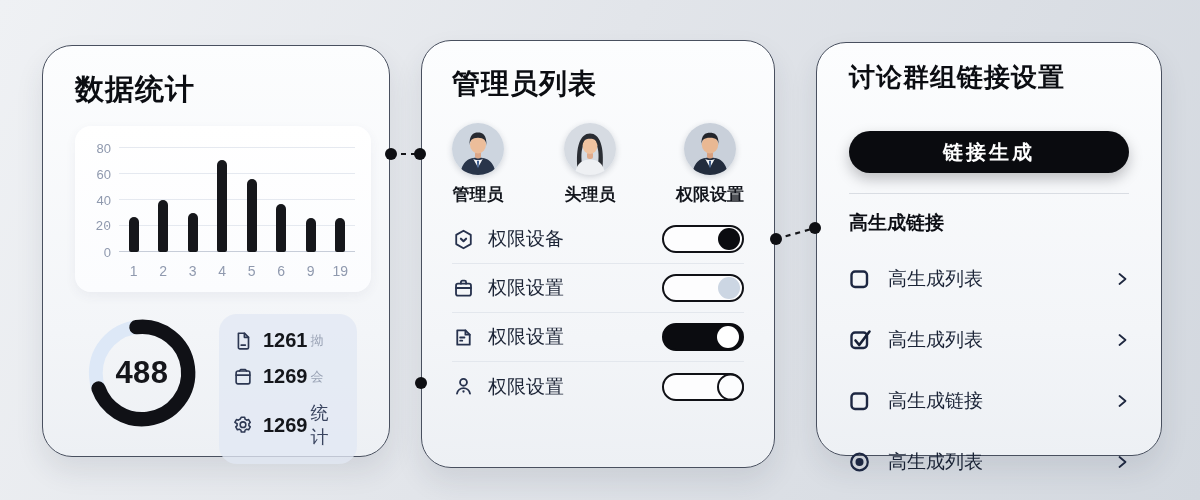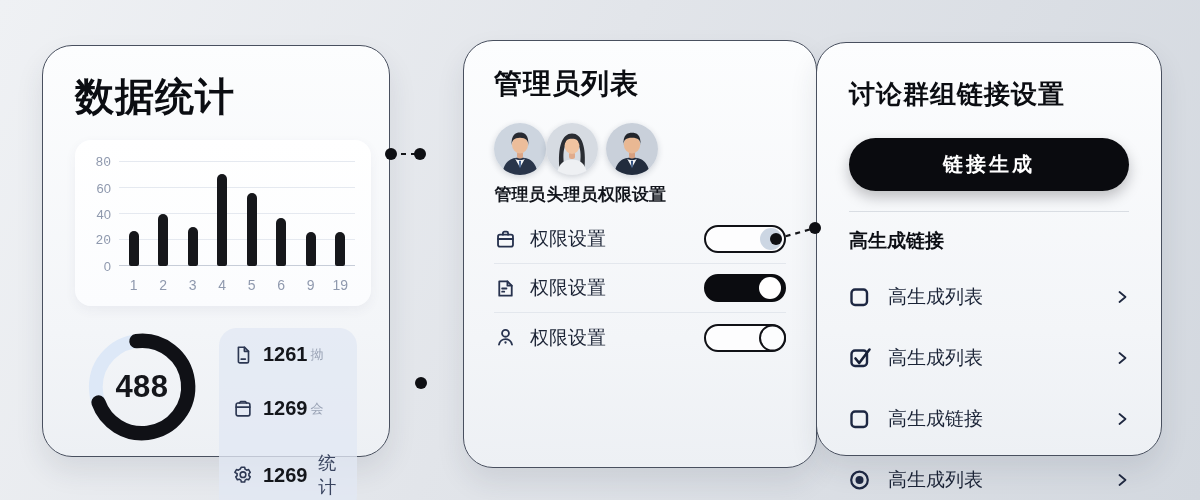--- a/index.html
+++ b/index.html
@@ -22,7 +22,7 @@
   .panel-1{ left:42px; top:45px; width:348px; height:412px; padding:24px 32px; }
   .panel-2{ left:421px; top:40px; width:354px; height:428px; padding:24px 30px;margin-left:42px; }
   .panel-3{ left:816px; top:42px; width:346px; height:414px; padding:34px 32px; }
-  .panel-title{ font-size:39px; font-weight:800; letter-spacing:1px; color:#0b0d12; }
+  .panel-title{ font-size:29px; font-weight:800; letter-spacing:1px; color:#0b0d12; }
   .panel-2 .panel-title{ font-size:28px; }
   .panel-3 .panel-title{ font-size:26px; }
 

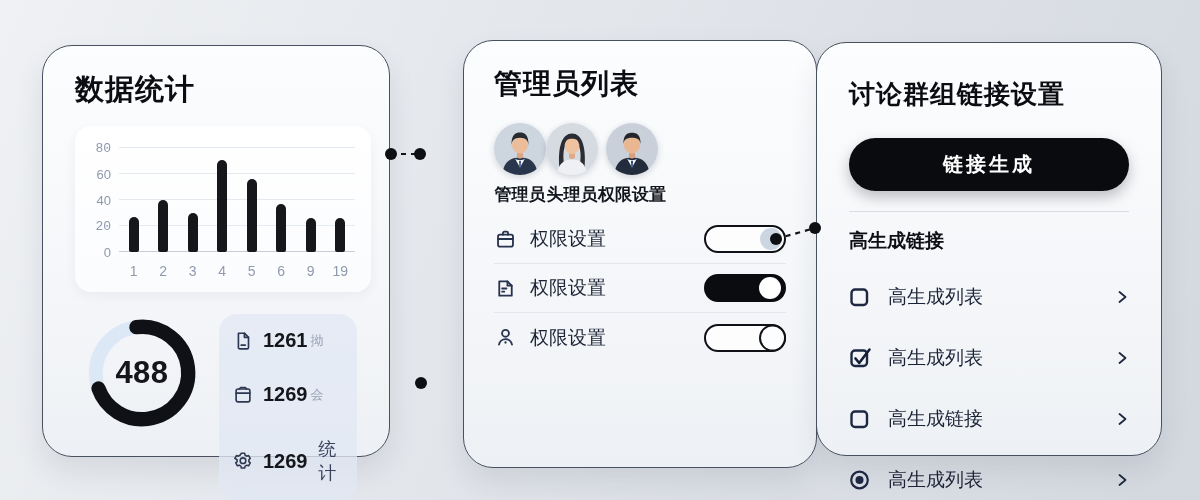--- a/index.html
+++ b/index.html
@@ -20,7 +20,7 @@
     box-shadow:0 14px 28px rgba(40,50,70,.10);
   }
   .panel-1{ left:42px; top:45px; width:348px; height:412px; padding:24px 32px; }
-  .panel-2{ left:421px; top:40px; width:354px; height:428px; padding:24px 30px;margin-left:42px; }
+  .panel-2{ left:421px; top:40px; width:354px; height:428px; padding:24px 30px; }
   .panel-3{ left:816px; top:42px; width:346px; height:414px; padding:34px 32px; }
   .panel-title{ font-size:29px; font-weight:800; letter-spacing:1px; color:#0b0d12; }
   .panel-2 .panel-title{ font-size:28px; }

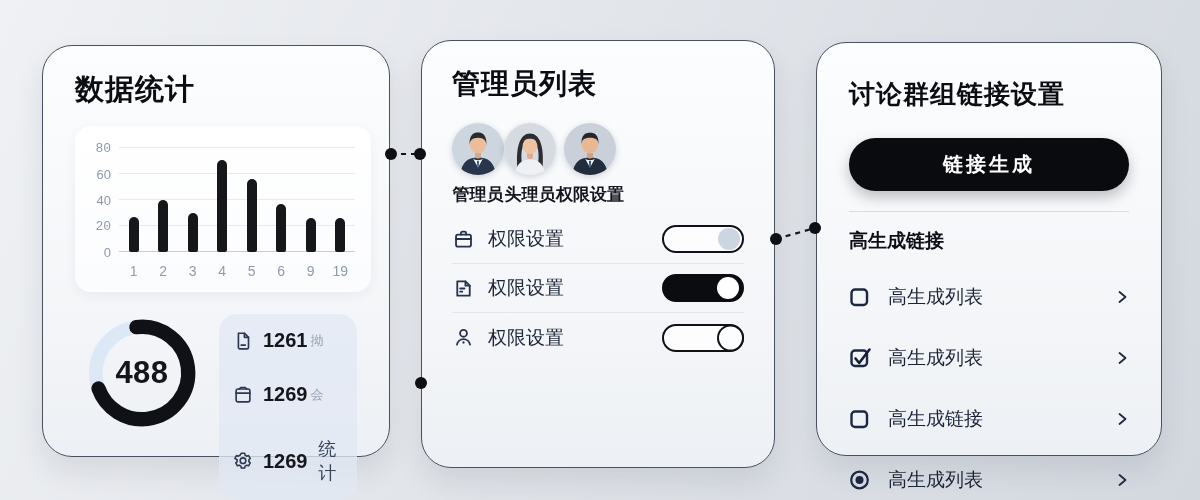--- a/index.html
+++ b/index.html
@@ -21,7 +21,7 @@
   }
   .panel-1{ left:42px; top:45px; width:348px; height:412px; padding:24px 32px; }
   .panel-2{ left:421px; top:40px; width:354px; height:428px; padding:24px 30px; }
-  .panel-3{ left:816px; top:42px; width:346px; height:414px; padding:34px 32px; }
+  .panel-3{ left:816px; top:42px; width:346px; height:414px; padding:17px 32px; }
   .panel-title{ font-size:29px; font-weight:800; letter-spacing:1px; color:#0b0d12; }
   .panel-2 .panel-title{ font-size:28px; }
   .panel-3 .panel-title{ font-size:26px; }

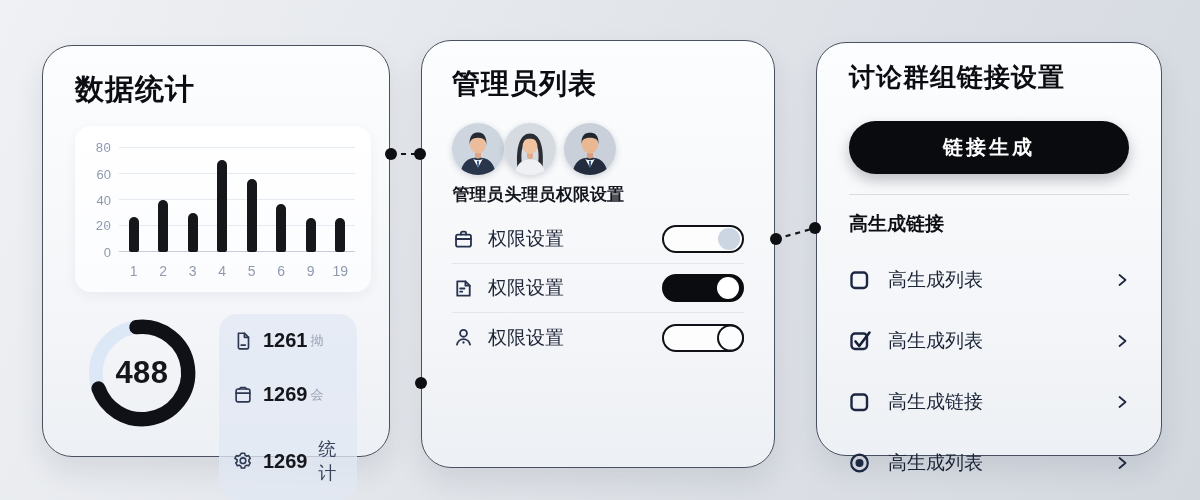--- a/index.html
+++ b/index.html
@@ -135,7 +135,7 @@
           <div class="gridline" style="bottom: 75%;"></div>
           <div class="ytick" style="bottom: calc(75% - 8px);">60</div>
           <div class="gridline" style="bottom: 100%;"></div>
-          <div class="ytick" style="bottom: calc(100% - 8px); font-family: Liberation Mono, monospace;">80</div>
+          <div class="ytick" style="bottom: calc(100% - 8px);">80</div>
           <div class="bar" style="left: 6.25%; height: 33.75%; background: rgb(22, 23, 27);"></div>
           <div class="xtick" style="left: 6.25%;">1</div>
           <div class="bar" style="left: 18.75%; height: 50%; background: rgb(22, 23, 27);"></div>

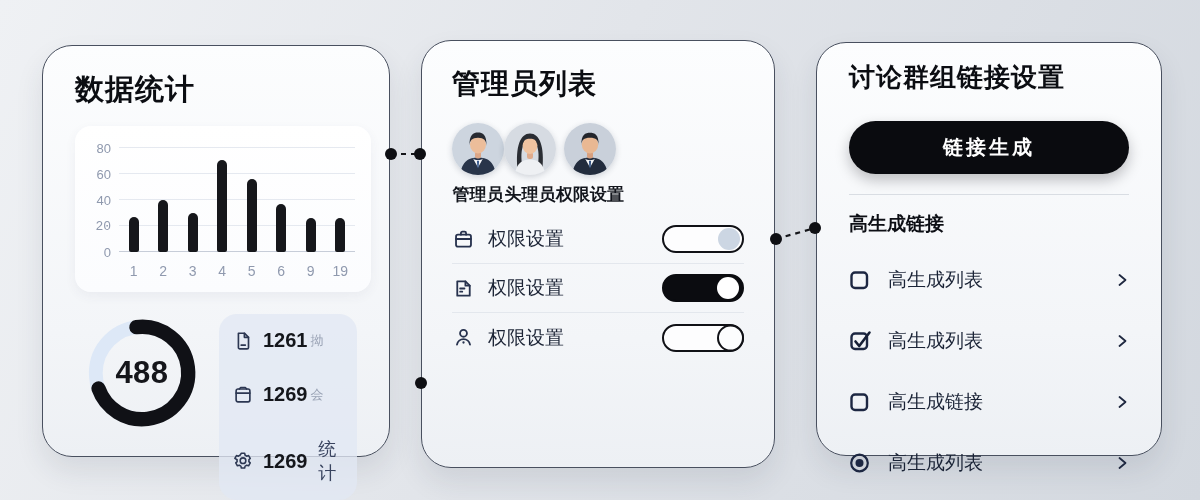--- a/index.html
+++ b/index.html
@@ -89,7 +89,7 @@
 
   
   .gen-button{
-    margin-top:26px; height:53px; border-radius:27px; background:#0a0b0f;
+    margin-top:36px; height:42px; border-radius:27px; background:#0a0b0f;
     display:flex; align-items:center; justify-content:center; cursor:pointer;
     box-shadow:0 6px 14px rgba(10,12,18,.25);
   }

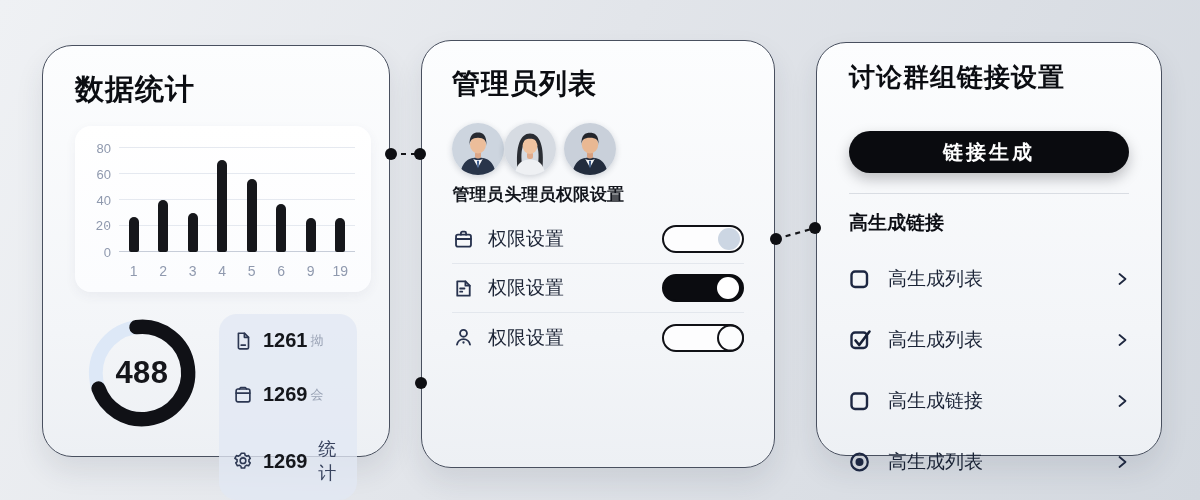--- a/index.html
+++ b/index.html
@@ -62,7 +62,7 @@
   .stat-suffix.dark{ color:#39445f; font-size:18px; }
 
   
-  .avatars{ display:flex; justify-content:flex-start; margin-top:20px; }
+  .avatars{ display:flex; justify-content:space-between; margin-top:20px; }
   .avatar-col{ display:flex; flex-direction:column; align-items:center; }
   .avatar{ width:52px; height:52px; border-radius:50%; overflow:hidden;
            box-shadow:0 2px 6px rgba(30,40,60,.18); }

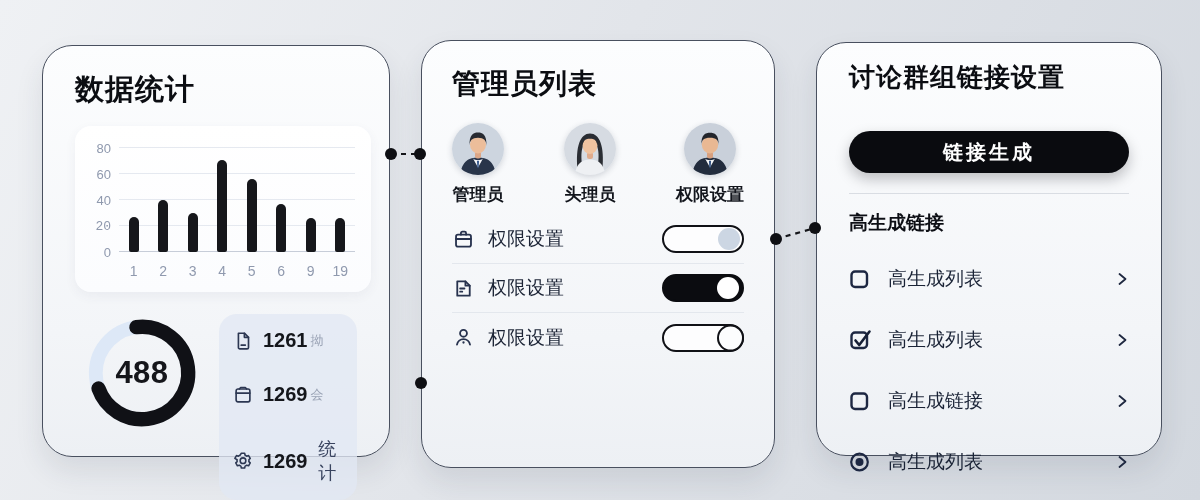--- a/index.html
+++ b/index.html
@@ -245,6 +245,16 @@
     <div class="admin-rows">
 
 
+      <div class="admin-row">
+        <svg class="row-icon" viewBox="0 0 24 24" fill="none" stroke-width="1.9" stroke-linecap="round" stroke-linejoin="round">
+          <path d="M12 2.8 L19.6 7.2 V16.8 L12 21.2 L4.4 16.8 V7.2 Z"></path>
+          <path d="M9.3 11.2 L12 13.8 L14.7 11.2" stroke-width="2.2"></path>
+        </svg>
+        <span class="row-label">权限设备</span>
+        <div class="toggle knob-black">
+            <div class="knob"></div>
+          </div>
+      </div>
 
       <div class="admin-row">
         <svg class="row-icon" viewBox="0 0 24 24" fill="none" stroke-width="1.9" stroke-linecap="round" stroke-linejoin="round">

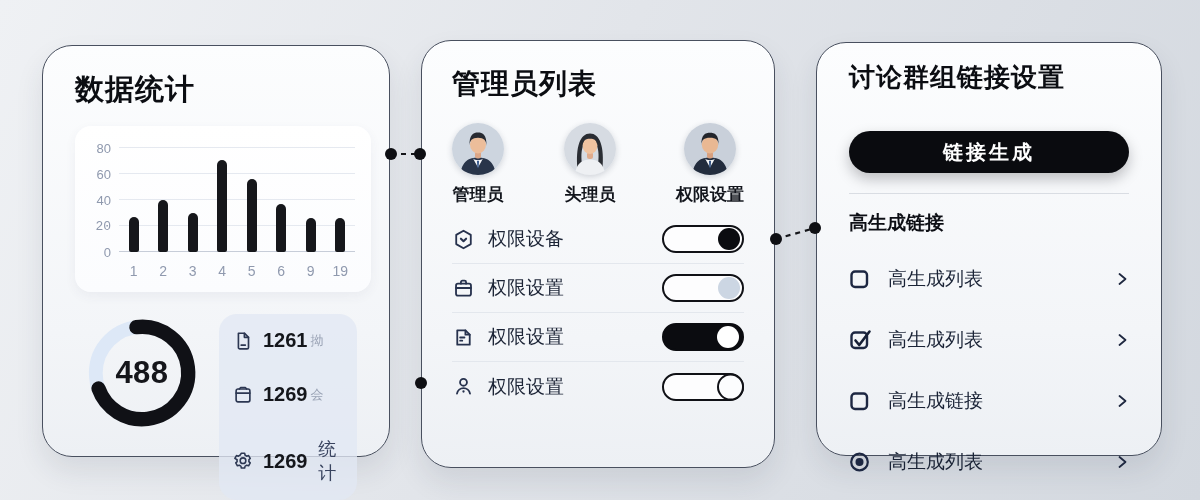--- a/index.html
+++ b/index.html
@@ -53,7 +53,7 @@
   .stats-card{
     margin-left:18px; width:140px; min-height:134px;
     background:rgba(225,232,244,.78); border-radius:18px;
-    padding:15px 13px; display:flex; flex-direction:column; gap:31px;text-align:center;
+    padding:15px 13px; display:flex; flex-direction:column; gap:13px;
   }
   .stat-row{ display:flex; align-items:center; }
   .stat-row svg{ width:22px; height:22px; flex:none; stroke:#2c3752; }

